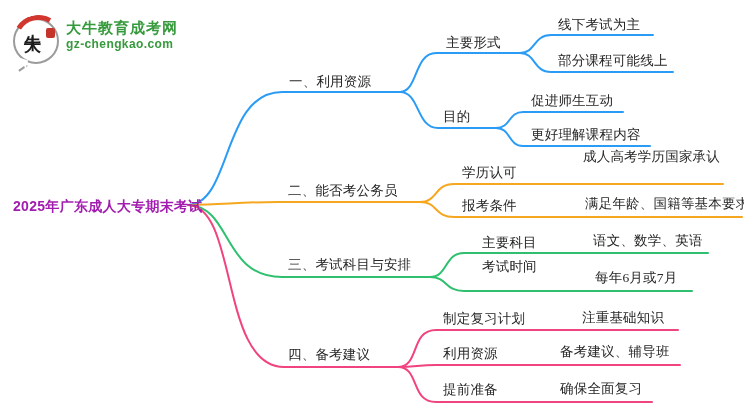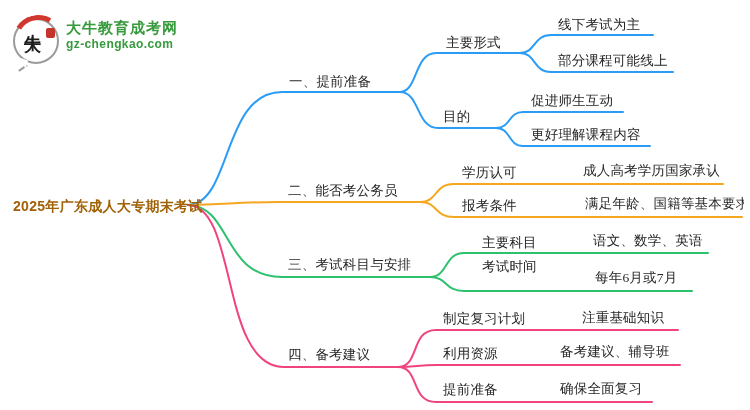--- a/index.html
+++ b/index.html
@@ -97,7 +97,7 @@
 
   <span class="root-label" style="left:13px;top:197px">2025年广东成人大专期末考试</span>
 
-  <span class="node" style="left:289px;top:73px">一、提前准备</span>
+  <span class="node" style="left:289px;top:73px">一、利用资源</span>
   <span class="node" style="left:446px;top:34px">主要形式</span>
   <span class="node" style="left:558px;top:16px">线下考试为主</span>
   <span class="node" style="left:558px;top:52px">部分课程可能线上</span>

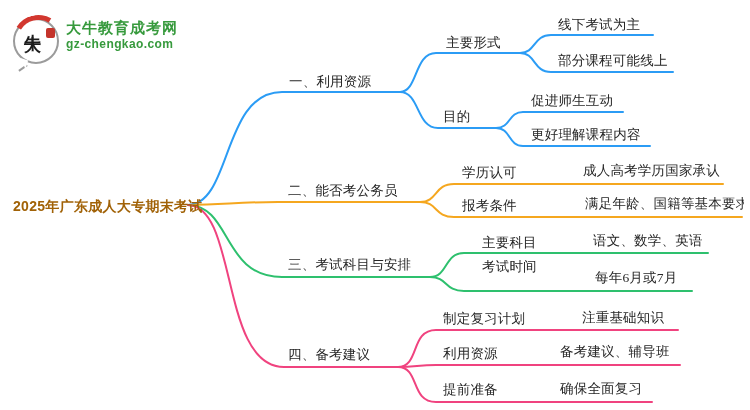--- a/index.html
+++ b/index.html
@@ -107,7 +107,7 @@
 
   <span class="node" style="left:531px;top:126px">更好理解课程内容</span>
   <span class="node" style="left:462px;top:164px">学历认可</span>
-  <span class="node" style="left:583px;top:162px">成人高考学历国家承认</span>
+  <span class="node" style="left:583px;top:148px">成人高考学历国家承认</span>
   <span class="node" style="left:462px;top:197px">报考条件</span>
   <span class="node" style="left:585px;top:195px">满足年龄、国籍等基本要求</span>
 

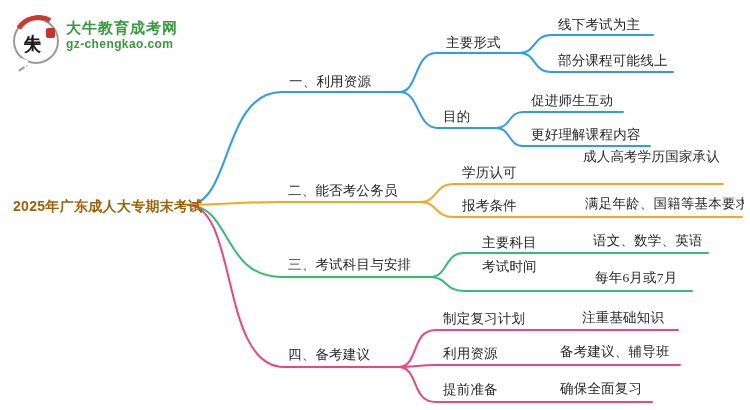--- a/index.html
+++ b/index.html
@@ -14,7 +14,7 @@
     line-height:17px;letter-spacing:0.2px;font-family:Liberation Serif, serif;
   }
   .root-label{
-    position:absolute;white-space:nowrap;font-size:14px;font-weight:bold;color:#a16207;
+    position:absolute;white-space:nowrap;font-size:14px;font-weight:bold;color:#a21caf;
     line-height:18px;letter-spacing:0.3px;
   }
   

